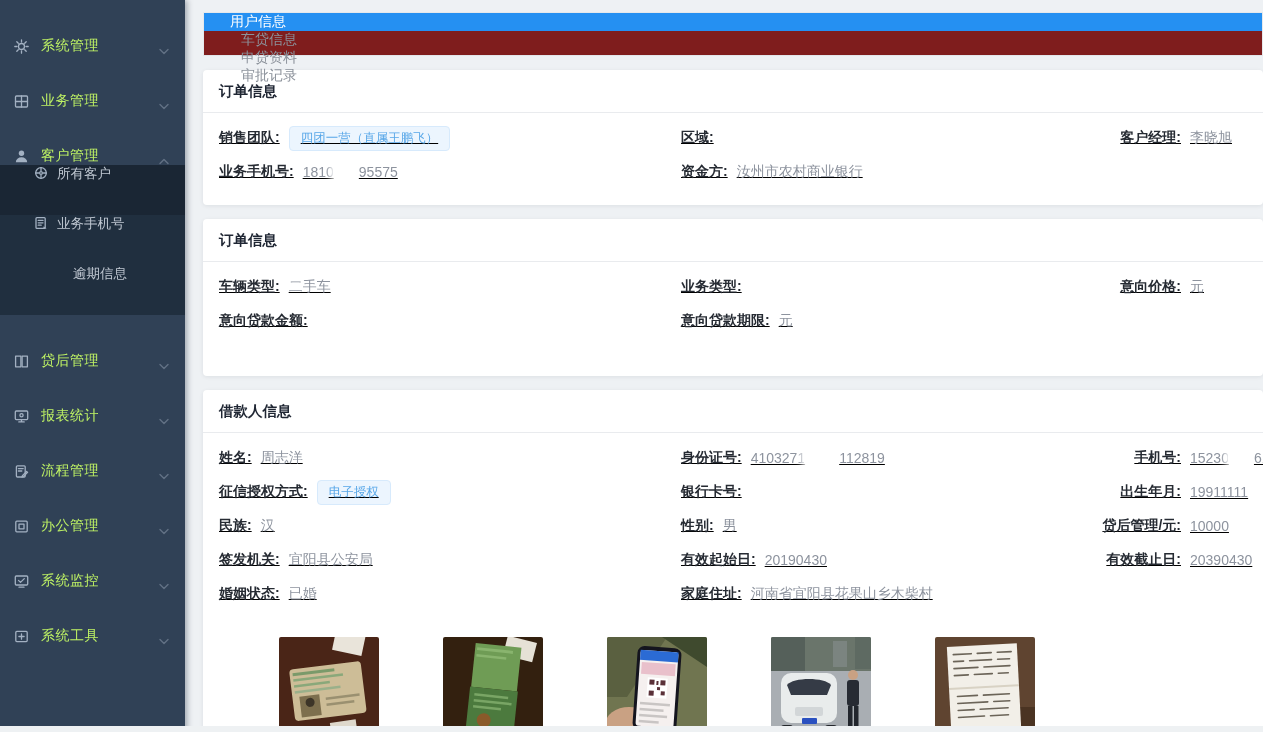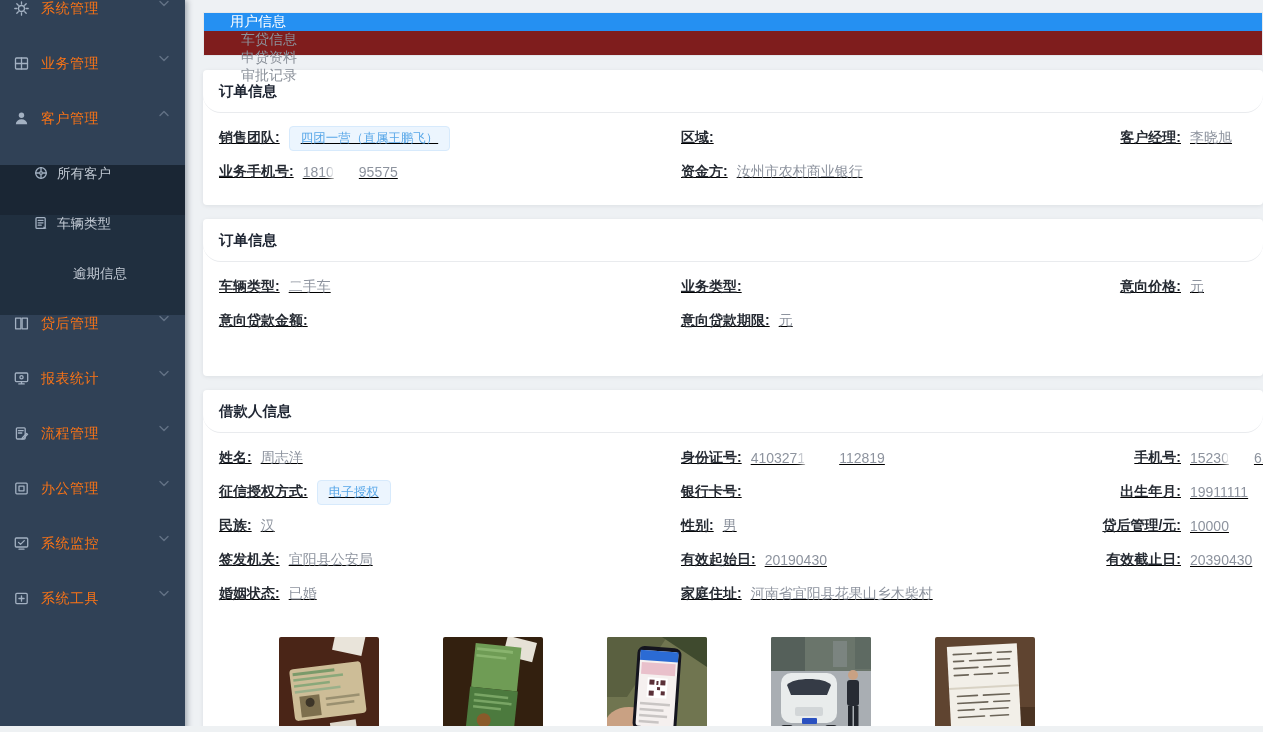--- a/index.html
+++ b/index.html
@@ -7,7 +7,7 @@
 
   
   .sidebar { position:absolute; left:0; top:0; width:185px; height:732px; background:#304156; box-shadow:2px 0 6px rgba(0,21,41,.35); z-index:10; }
-  .side-item { height:55px; display:flex; align-items:flex-start; padding:0 16px 0 13px; cursor:pointer; color:#f97316; font-size:14px; }
+  .side-item { height:55px; display:flex; align-items:flex-end; padding:0 16px 0 13px; cursor:pointer; color:#bef264; font-size:14px; }
   .side-item .ico { width:17px; height:17px; margin-right:11px; flex:0 0 17px; }
   .side-item .lbl { flex:1; letter-spacing:.5px; }
   .side-item .chev { width:10px; height:7px; opacity:.65; }

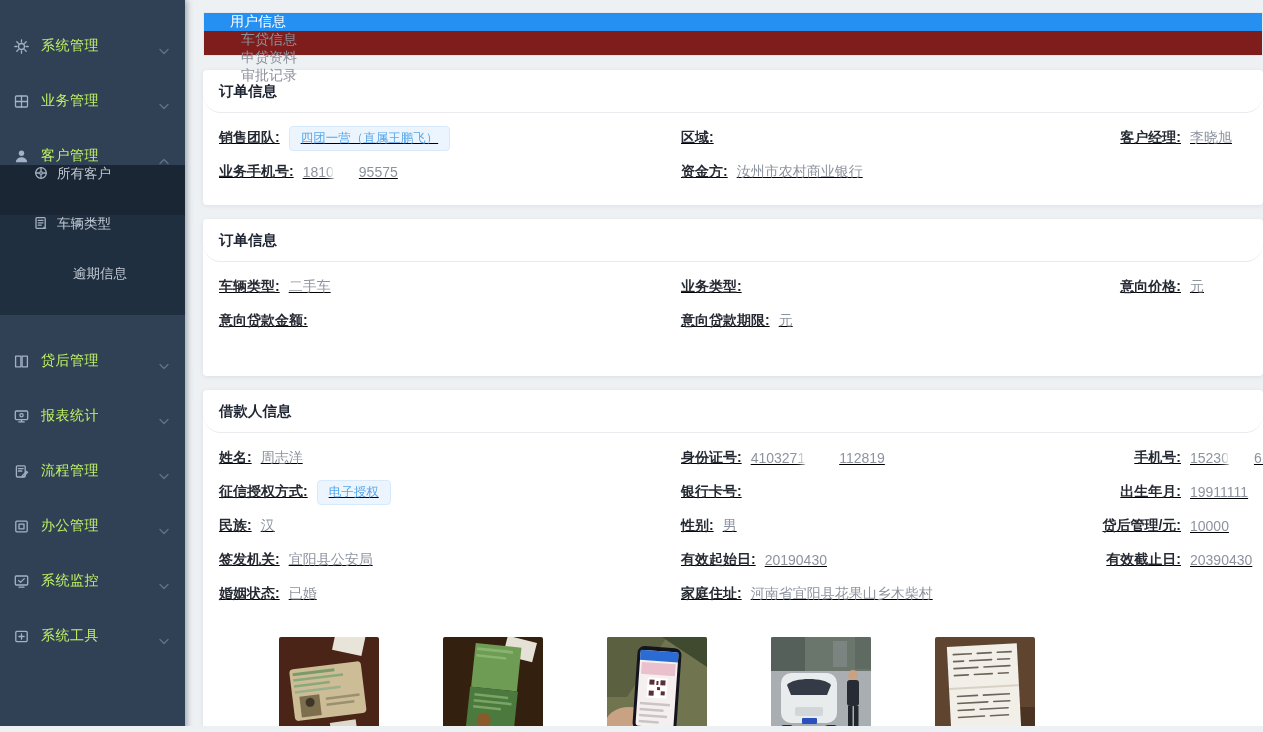--- a/index.html
+++ b/index.html
@@ -25,7 +25,7 @@
   .tab.active { background:#2590f2; color:#fff; padding:0 26px; }
 
   .card { background:#fff; border-radius:4px; margin-top:14px; box-shadow:0 1px 4px rgba(0,21,41,.08); }
-  .card-header { padding:12px 16px 11px; font-size:14.5px; font-weight:bold; color:#1f2633; border-bottom:1px solid #e9ebee;border-radius:18px; }
+  .card-header { padding:12px 16px 11px; font-size:14.5px; font-weight:bold; color:#1f2633; border-bottom:1px solid #e9ebee; }
   .card-body { padding:8px 16px 16px; }
   .card-body.tall { padding-bottom:38px; }
 

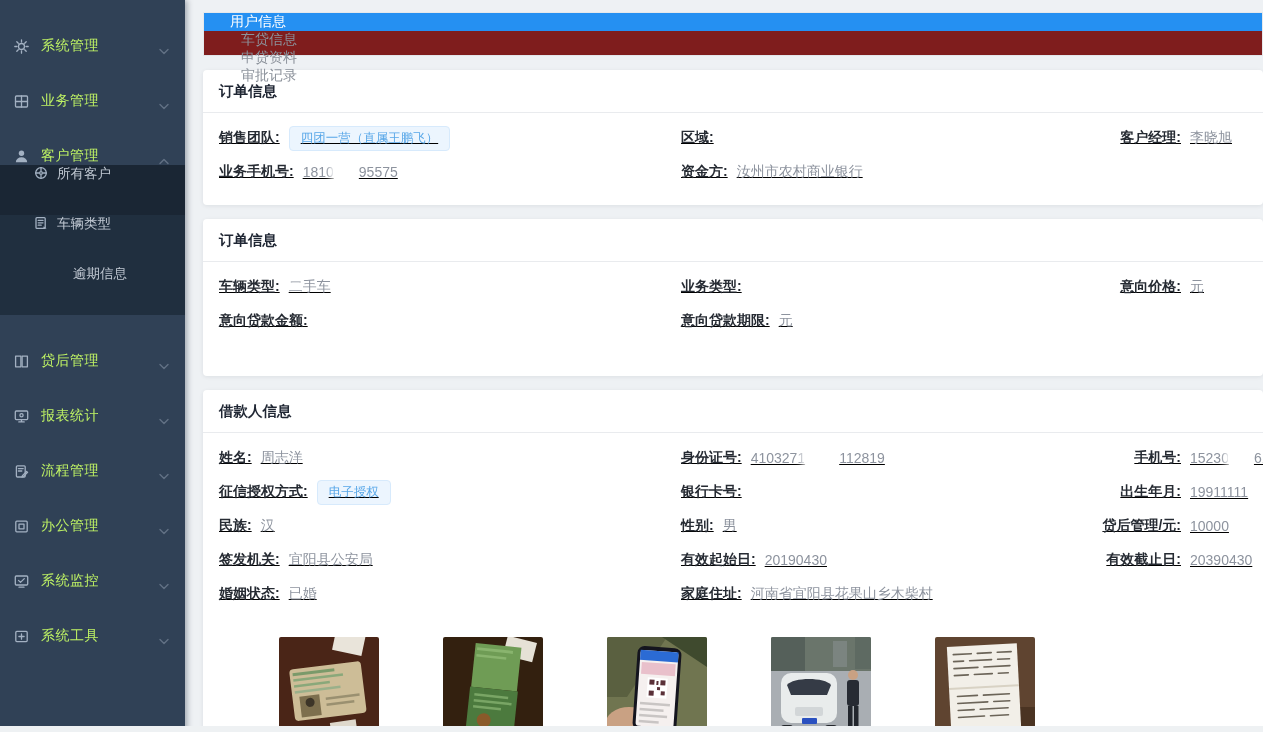--- a/index.html
+++ b/index.html
@@ -105,7 +105,7 @@
         <path class="st" d="M5.2 5.4h4.8M5.2 7.8h4.8M5.2 10.2h3"></path>
         <path class="stf" d="M10.6 11.2l3 2.4-3.4.2z"></path>
       </svg>
-      <span class="lbl">车辆类型</span>
+      <span class="lbl">业务手机号</span>
     </div>
     <div class="sub-item noicon">
       <span class="lbl">逾期信息</span>

